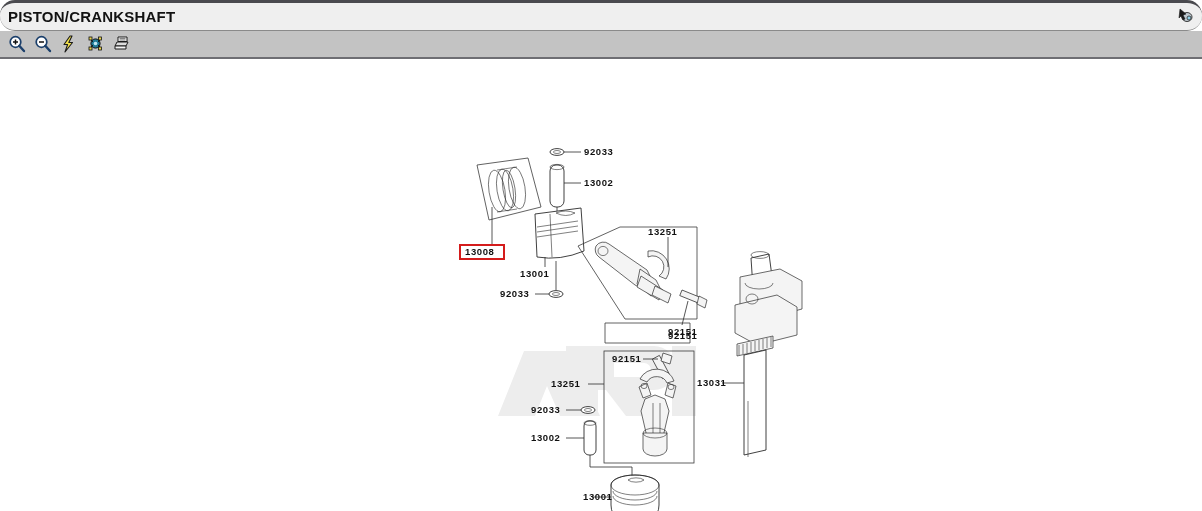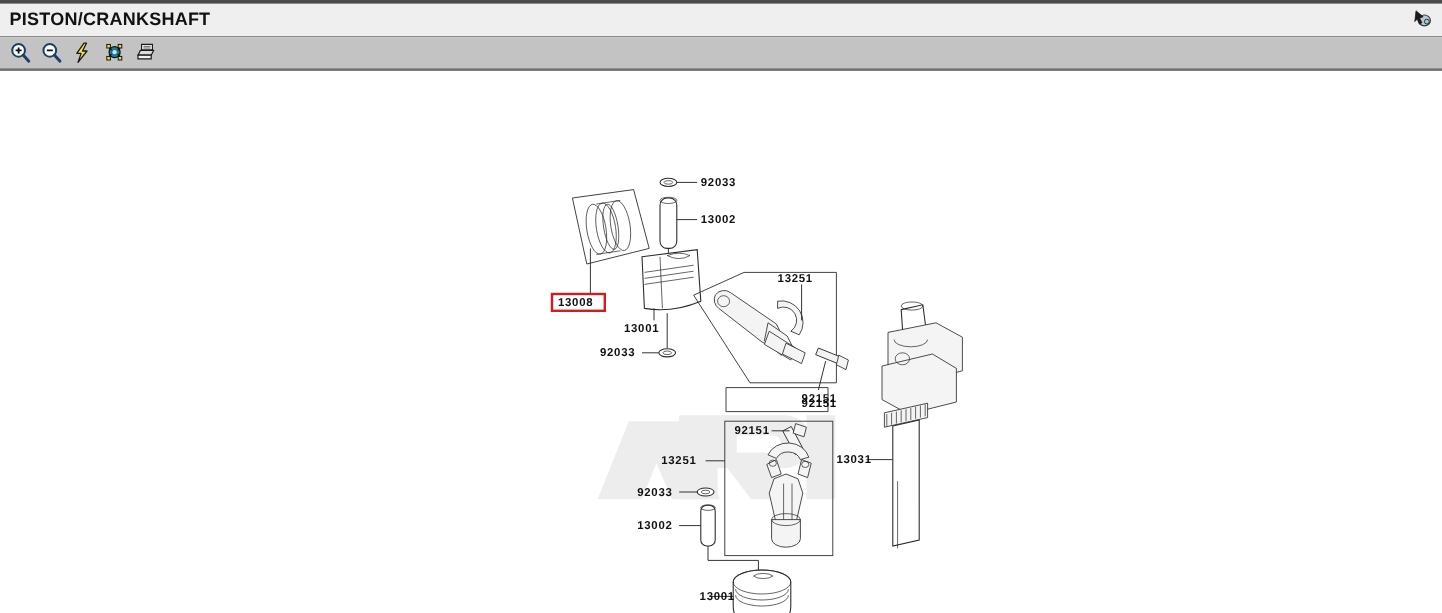--- a/index.html
+++ b/index.html
@@ -17,6 +17,7 @@
     border-top:3px solid #4a4a4f;
     border-bottom:1px solid #8a8a8a;
     box-sizing:border-box;
+    border-radius:15px;
   }
   .titlebar .title{
     position:absolute;left:8px;top:5px;

